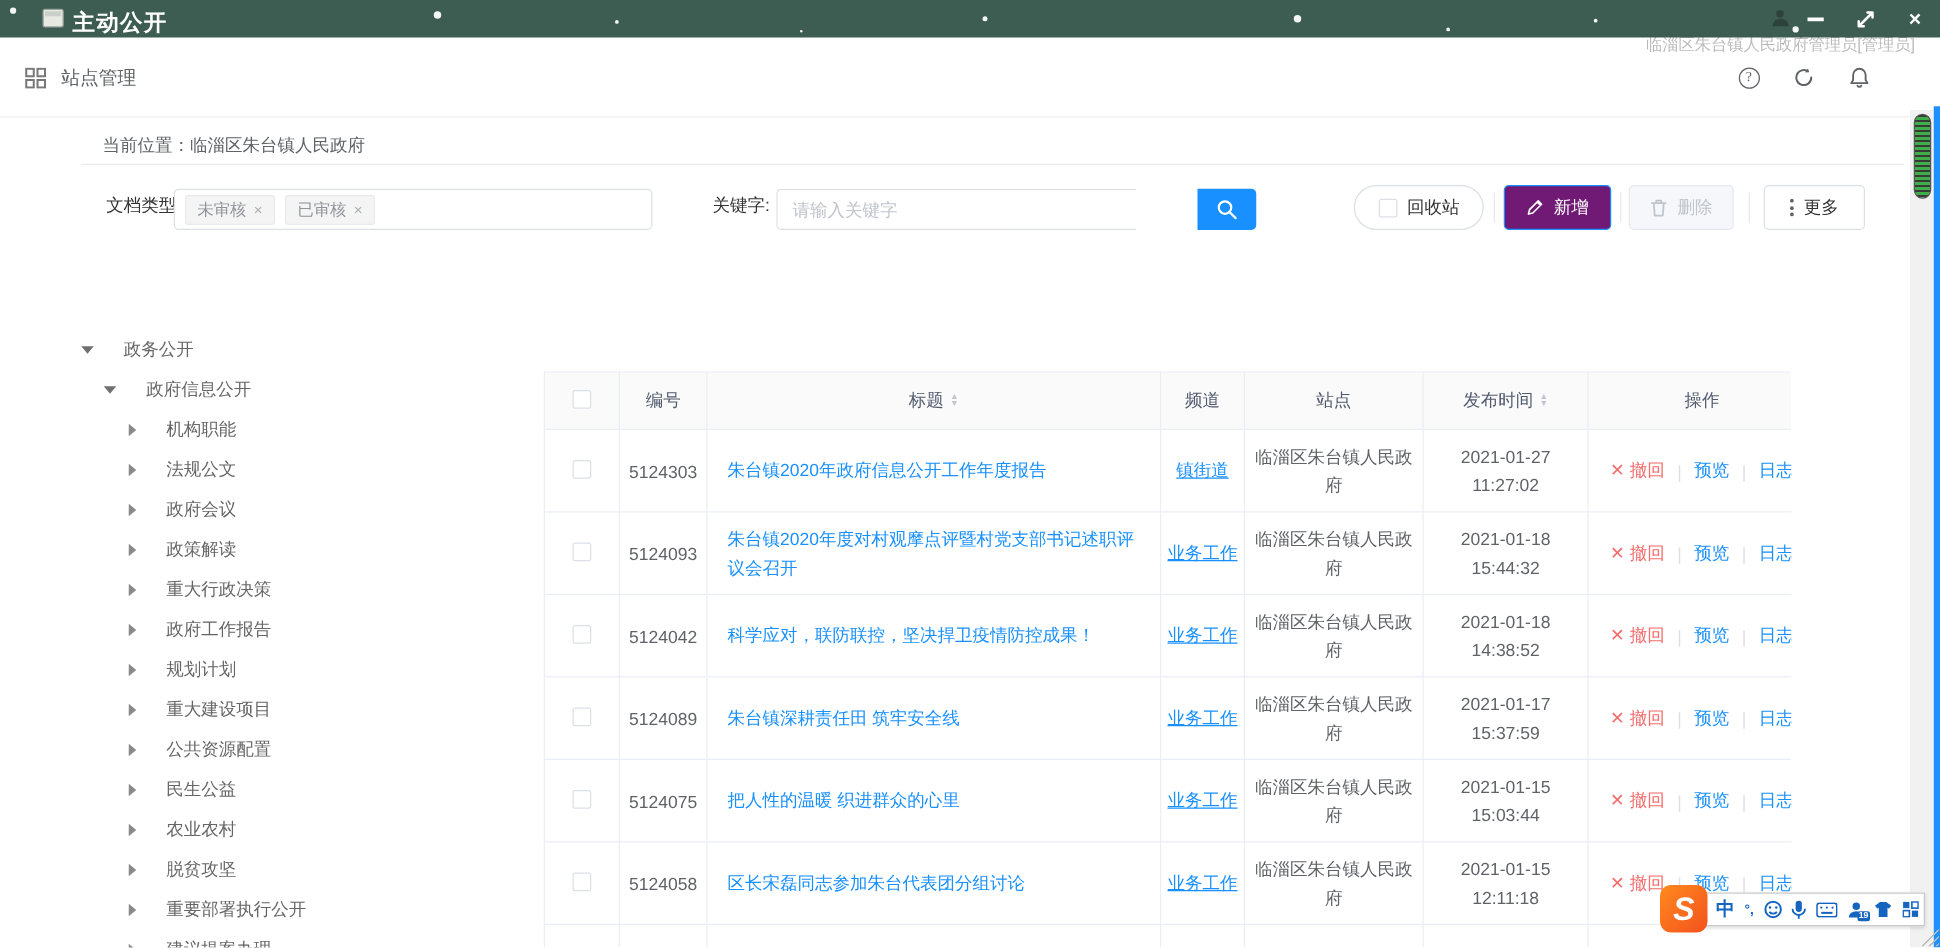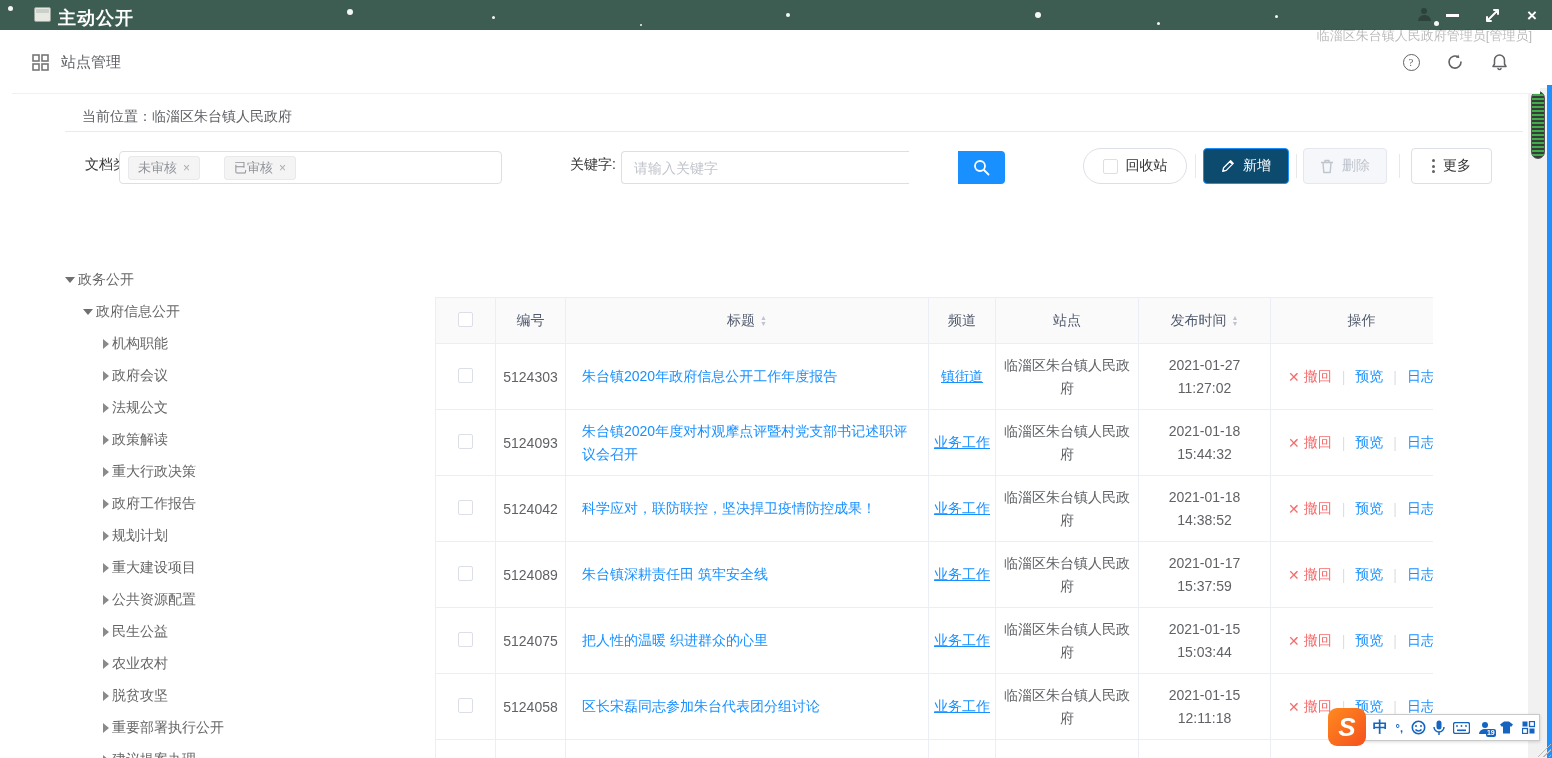--- a/index.html
+++ b/index.html
@@ -22,7 +22,7 @@
   .snow { position:absolute; background:#fff; border-radius:50%; opacity:.95; }
 
   
-  .appheader { position:absolute; left:12px; top:30px; width:1528px; height:64px; background:#fff; border-bottom:1px solid #f0f0f0; z-index:10;font-family:Liberation Serif, serif; }
+  .appheader { position:absolute; left:0; top:30px; width:1528px; height:64px; background:#fff; border-bottom:1px solid #f0f0f0; z-index:10;font-family:Liberation Serif, serif; }
   .appheader .left { position:absolute; left:20px; top:0; height:64px; display:flex; align-items:center; gap:12px; color:#606266; font-size:15px; }
   .appheader .right { position:absolute; right:32px; top:0; height:64px; display:flex; align-items:center; gap:26px; color:#606266; }
   .icon-btn { width:18px; height:18px; display:flex; align-items:center; justify-content:center; cursor:pointer; }

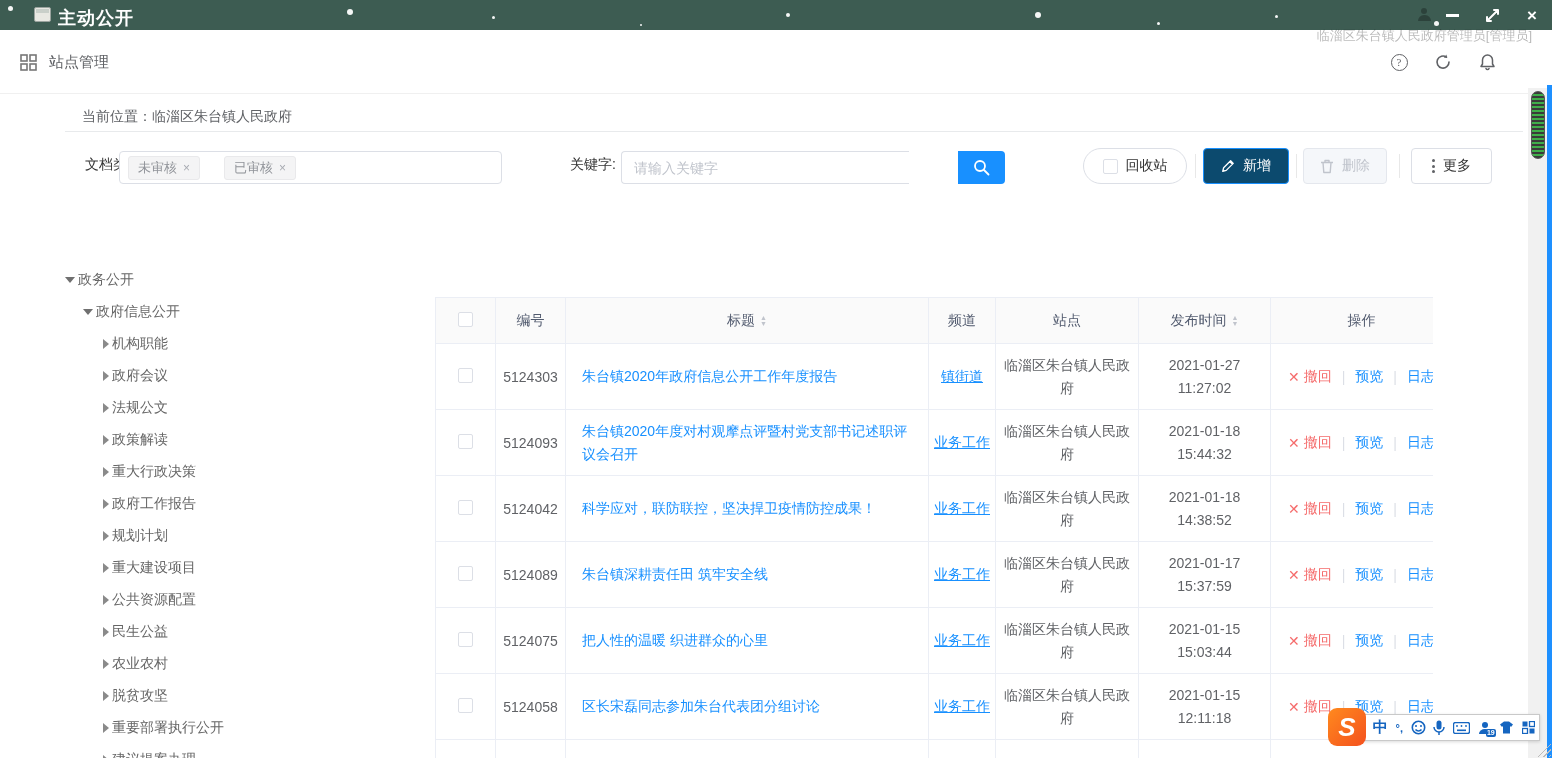--- a/index.html
+++ b/index.html
@@ -35,7 +35,7 @@
   .filter-row { position:absolute; left:0; top:146px; width:1552px; height:40px; }
   .flabel { position:absolute; top:10px; color:#333; font-size:14px; }
   .doc-type-label { left:85px; }
-  .tagbox { position:absolute; left:119px; top:5px; width:383px; height:33px; border:1px solid #dcdfe6; border-radius:4px; background:#fff; display:flex; align-items:center; gap:24px; padding:0 8px; }
+  .tagbox { position:absolute; left:139px; top:5px; width:383px; height:33px; border:1px solid #dcdfe6; border-radius:4px; background:#fff; display:flex; align-items:center; gap:8px; padding:0 8px; }
   .tag { background:#f4f4f5; border:1px solid #e9e9eb; color:#909399; border-radius:3px; height:24px; display:flex; align-items:center; gap:6px; padding:0 9px; font-size:13px; }
   .tag .x { color:#a8abb2; font-size:12px; cursor:pointer; }
   .kw-label { left:570px; }

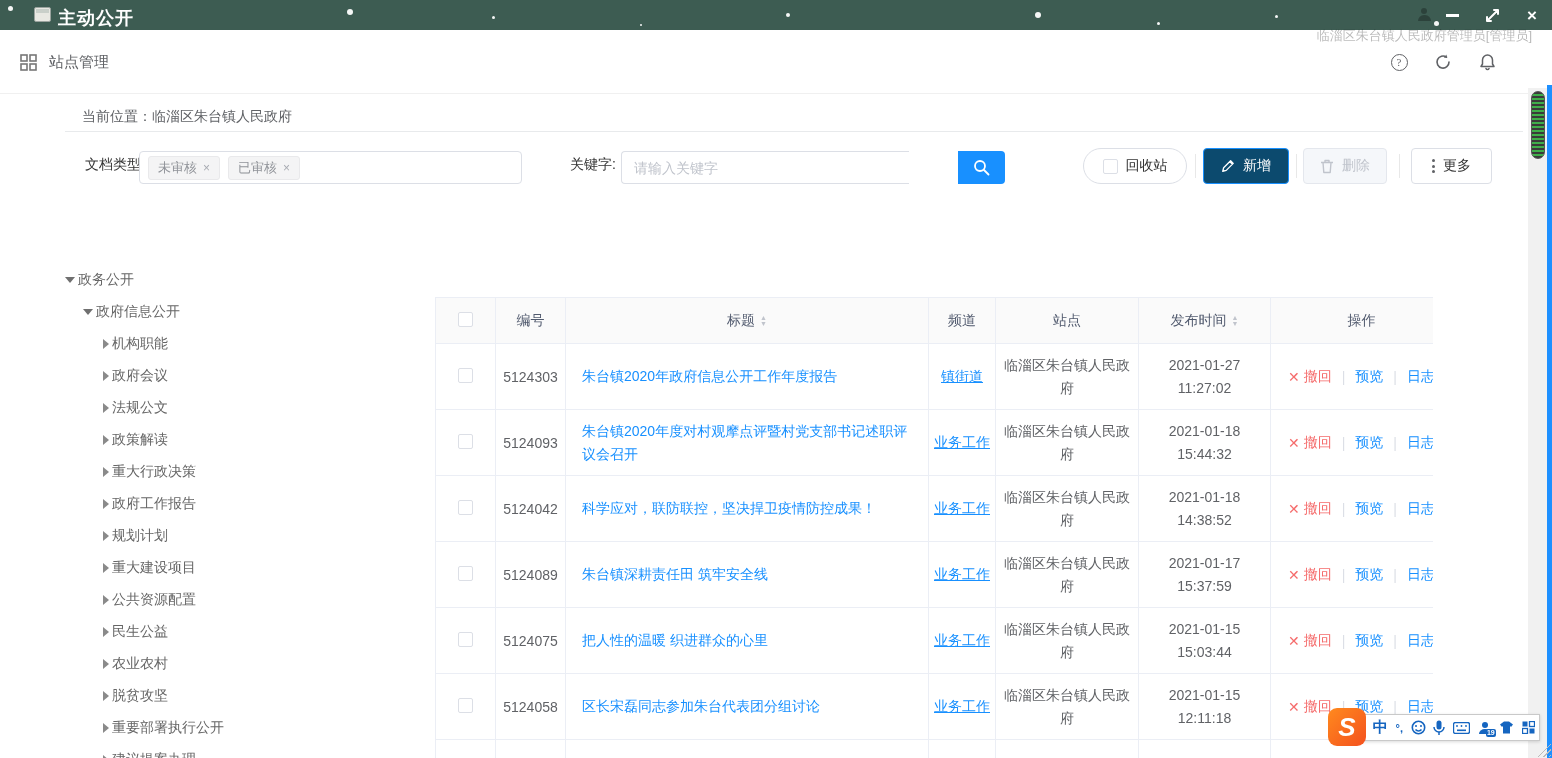--- a/index.html
+++ b/index.html
@@ -45,7 +45,7 @@
 
   .btn { position:absolute; top:2px; height:36px; border-radius:4px; display:flex; align-items:center; justify-content:center; gap:8px; font-size:14px; cursor:pointer; border:1px solid #dcdfe6; background:#fff; color:#333; }
   .btn-recycle { left:1083px; width:104px;border-radius:18px; }
-  .btn-add { left:1203px; width:86px; background:#0c4a6e; border-color:#1890ff; color:#fff; }
+  .btn-add { left:1203px; width:86px; background:#701a75; border-color:#1890ff; color:#fff; }
   .btn-delete { left:1303px; width:84px; background:#f5f7fa; border-color:#e4e7ed; color:#c0c4cc; cursor:not-allowed; }
   .btn-more { left:1411px; width:81px; }
   .btn-sep { position:absolute; top:8px; width:1px; height:24px; background:#e8e8e8; }

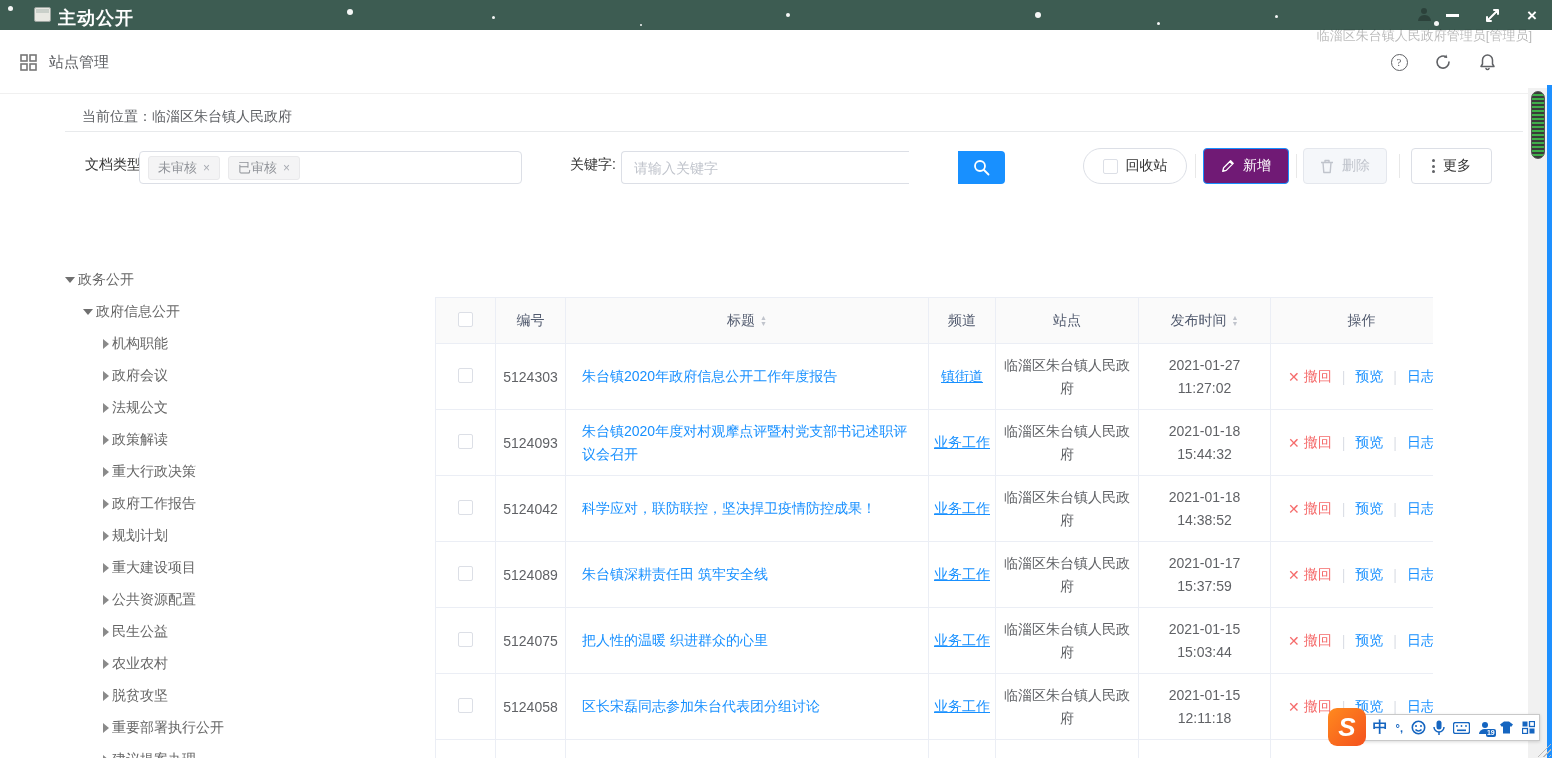--- a/index.html
+++ b/index.html
@@ -55,7 +55,7 @@
 
   
   .tree { position:absolute; left:65px; top:264px; width:330px; }
-  .tree-item { height:32px; display:flex; align-items:center; gap:3px; color:#666; font-size:14px; cursor:pointer; }
+  .tree-item { height:32px; display:flex; align-items:center; gap:24px; color:#666; font-size:14px; cursor:pointer; }
   .tree-item.lv0 { padding-left:0; }
   .tree-item.lv1 { padding-left:18px; }
   .tree-item.lv2 { padding-left:38px; }

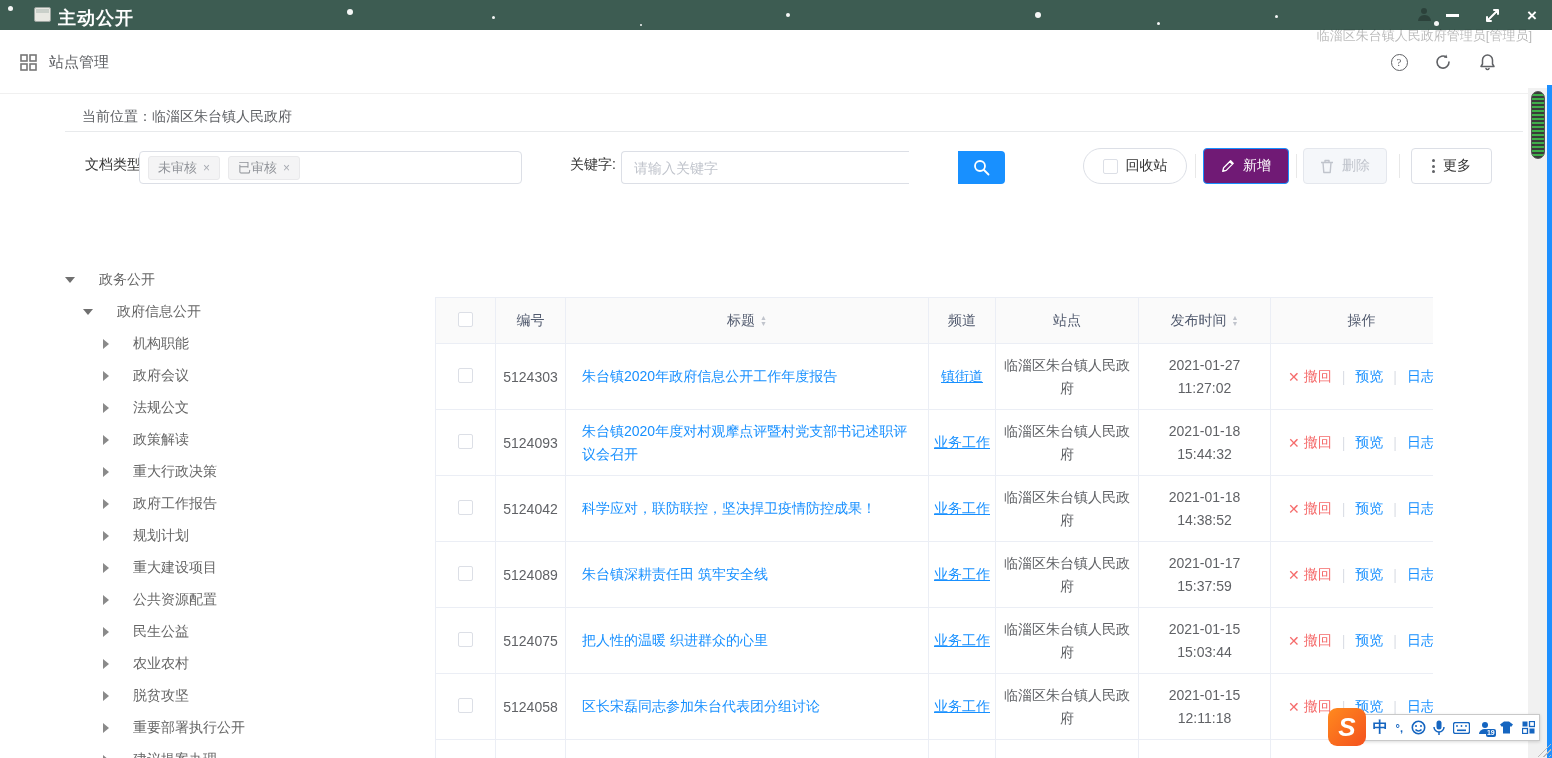--- a/index.html
+++ b/index.html
@@ -230,11 +230,11 @@
     </div>
   <div class="tree-item lv2">
       <span class="caret-right"></span>
+      <span>法规公文</span>
+    </div>
+  <div class="tree-item lv2">
+      <span class="caret-right"></span>
       <span>政府会议</span>
-    </div>
-  <div class="tree-item lv2">
-      <span class="caret-right"></span>
-      <span>法规公文</span>
     </div>
   <div class="tree-item lv2">
       <span class="caret-right"></span>

